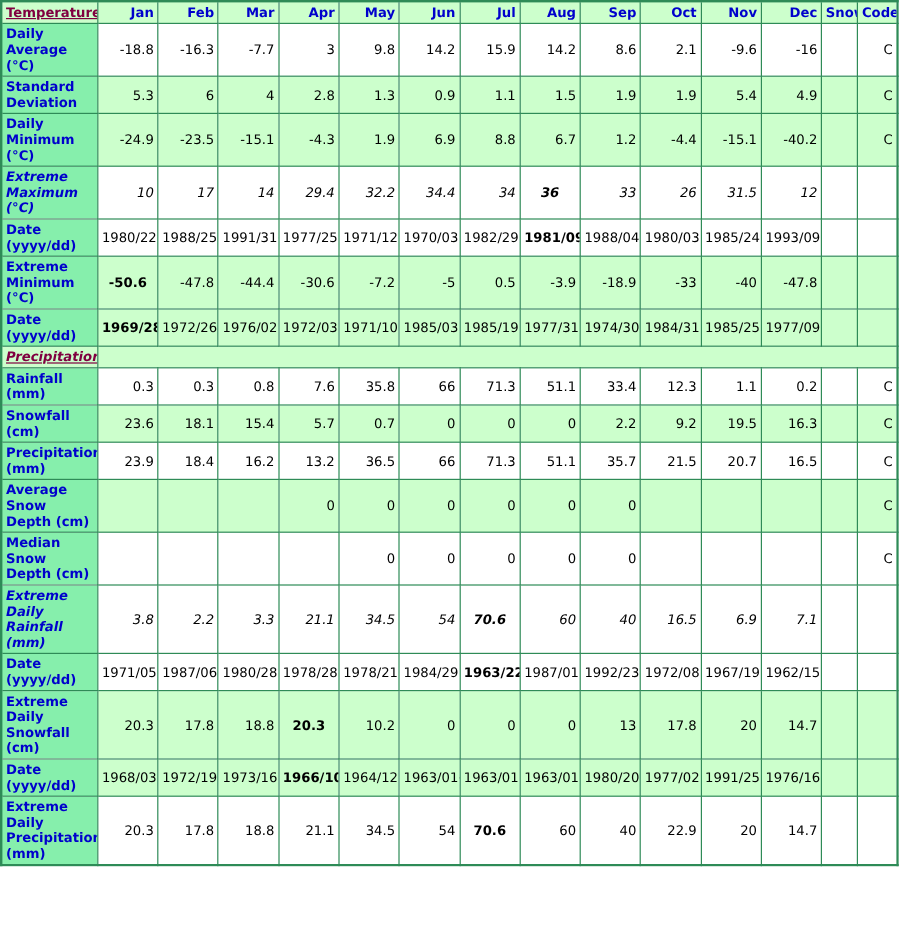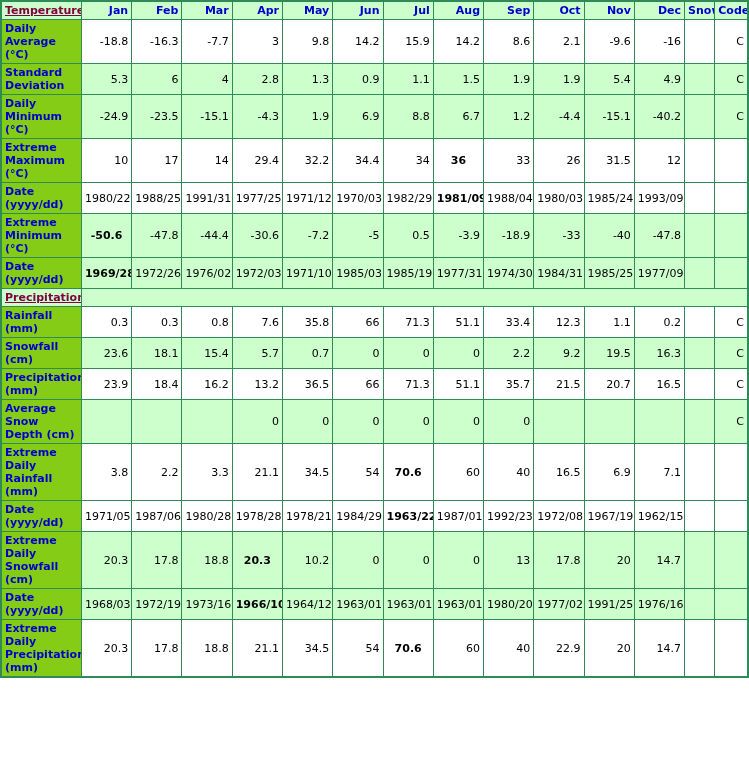--- a/index.html
+++ b/index.html
@@ -63,7 +63,7 @@
   td.val.code{ text-align:right; }
   tr.white td{ background:#ffffff; }
   tr.green td{ background:#ccffcc; }
-  tr.white td.rowlabel, tr.green td.rowlabel{ background:#84cc16; }
+  tr.white td.rowlabel, tr.green td.rowlabel{ background:#86efac; }
   td.bold{ font-weight:bold;text-align:center; }
   tr.sectionrow td{ background:#ccffcc; }
   

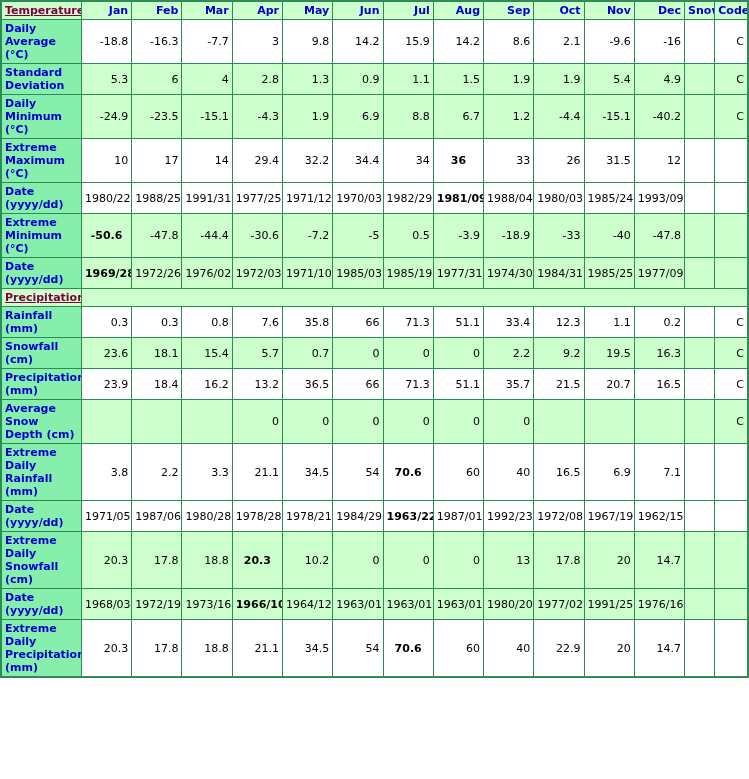--- a/index.html
+++ b/index.html
@@ -67,7 +67,7 @@
   td.bold{ font-weight:bold;text-align:center; }
   tr.sectionrow td{ background:#ccffcc; }
   
-  tr.topsep td{ border-top:2px solid #2e8b57; }
+  tr.topsep td{ border-top:2px solid #2e8b57;font-style:italic; }
 </style>
 </head>
 <body>

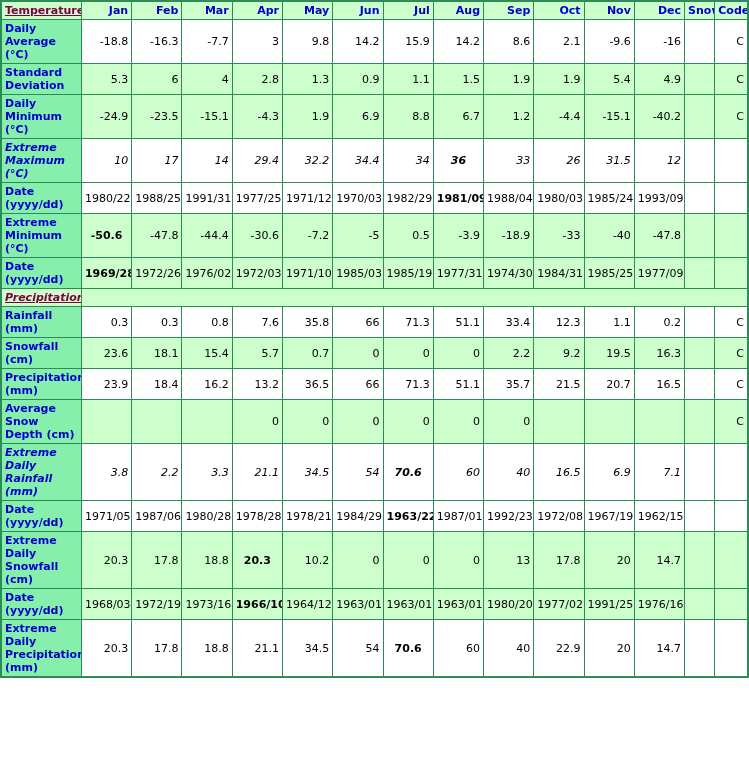--- a/index.html
+++ b/index.html
@@ -299,6 +299,23 @@
         <td class="val"></td>
         <td class="val code">C</td>
       </tr>
+      <tr class="white">
+        <td class="rowlabel">Median Snow Depth (cm)</td>
+        <td class="val"></td>
+        <td class="val"></td>
+        <td class="val"></td>
+        <td class="val"></td>
+        <td class="val">0</td>
+        <td class="val">0</td>
+        <td class="val">0</td>
+        <td class="val">0</td>
+        <td class="val">0</td>
+        <td class="val"></td>
+        <td class="val"></td>
+        <td class="val"></td>
+        <td class="val"></td>
+        <td class="val code">C</td>
+      </tr>
       <tr class="white topsep">
         <td class="rowlabel">Extreme Daily Rainfall (mm)</td>
         <td class="val">3.8</td>

